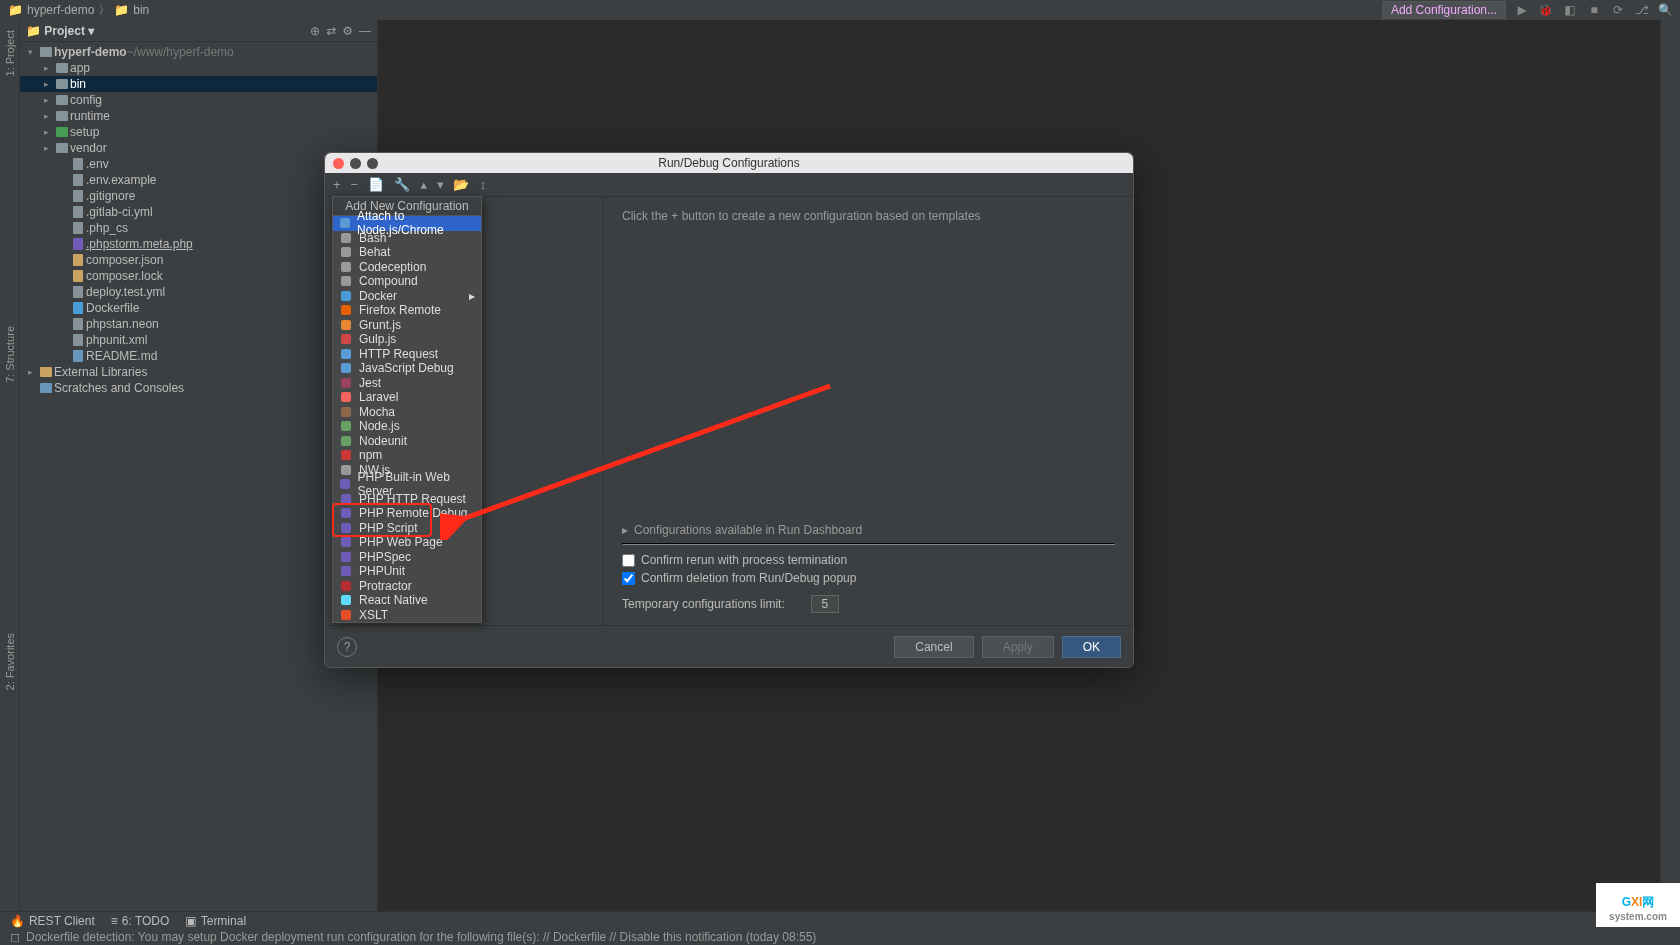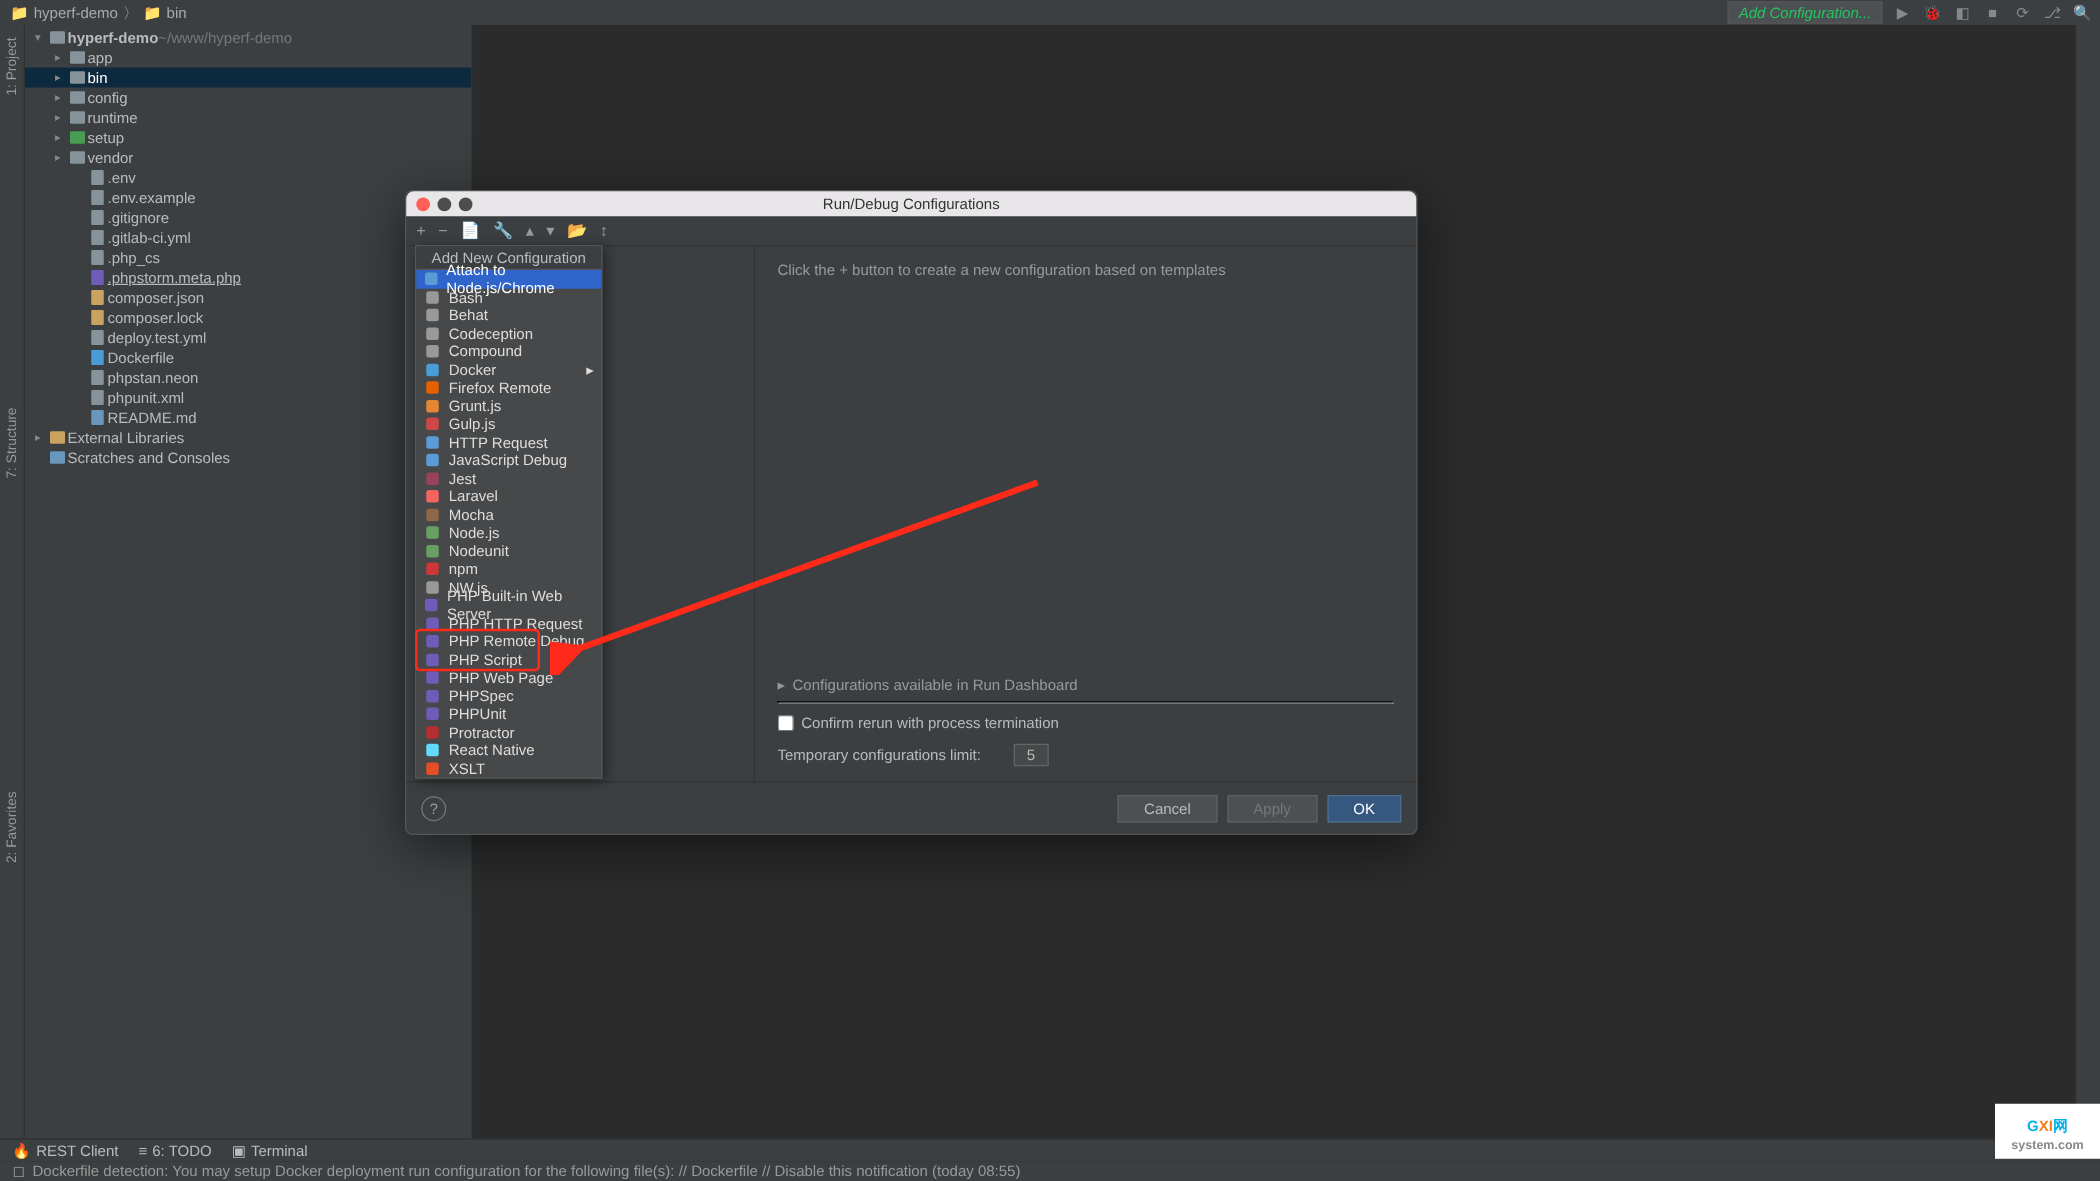--- a/index.html
+++ b/index.html
@@ -7,7 +7,7 @@
 .breadcrumb { height:20px; background:#3b3f41; display:flex; align-items:center; padding:0 8px; gap:4px; }
 .breadcrumb span { color:#aaa; }
 .toolbar-right { position:absolute; top:0; right:0; height:20px; display:flex; align-items:center; gap:8px; padding:0 6px; }
-.toolbar-right .cfg-btn { background:#4c5052; border:1px solid #555; color:#22c55e; padding:1px 8px; cursor:pointer;font-style:italic; }
+.toolbar-right .cfg-btn { background:#4c5052; border:1px solid #555; color:#f0abfc; padding:1px 8px; cursor:pointer; }
 .toolbar-right .ico { width:16px; height:16px; display:flex; align-items:center; justify-content:center; cursor:pointer; color:#888; }
 .main { display:flex; height:calc(100% - 54px); }
 .left-gutter { width:20px; background:#3b3f41; border-right:1px solid #323232; display:flex; flex-direction:column; align-items:center; padding-top:10px; gap:250px; }

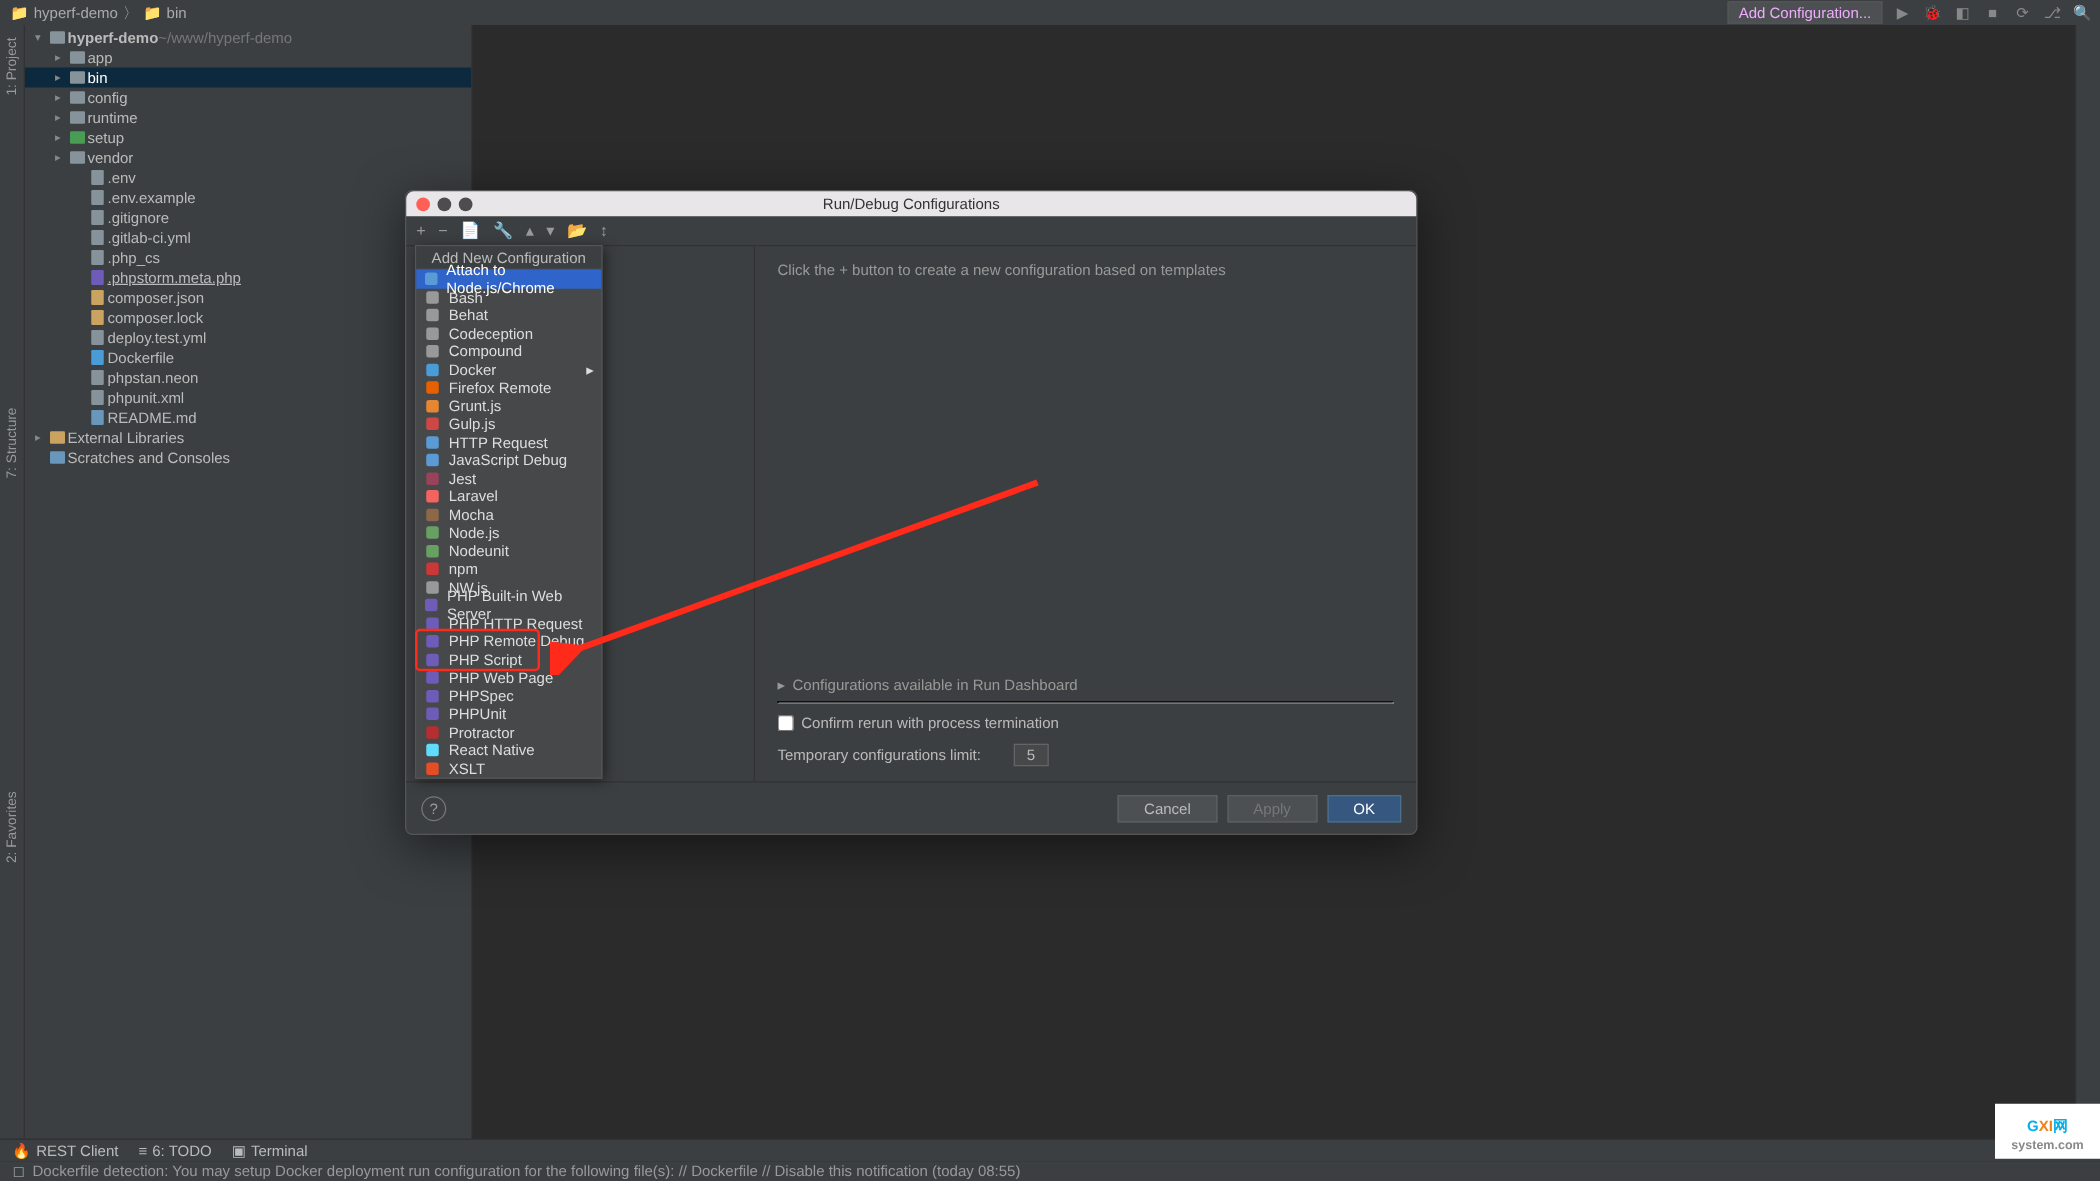--- a/index.html
+++ b/index.html
@@ -101,6 +101,15 @@
     <div class="gutter-label">2: Favorites</div>
   </div>
   <div class="project-panel">
+    <div class="panel-header">
+      <span class="title">📁 <span>Project</span> ▾</span>
+      <div class="icons">
+        <span>⊕</span>
+        <span>⇄</span>
+        <span>⚙</span>
+        <span>—</span>
+      </div>
+    </div>
     <div class="tree" id="tree">
         <div class="tree-row" style="padding-left: 8px;">
           <span class="arrow">▾</span>

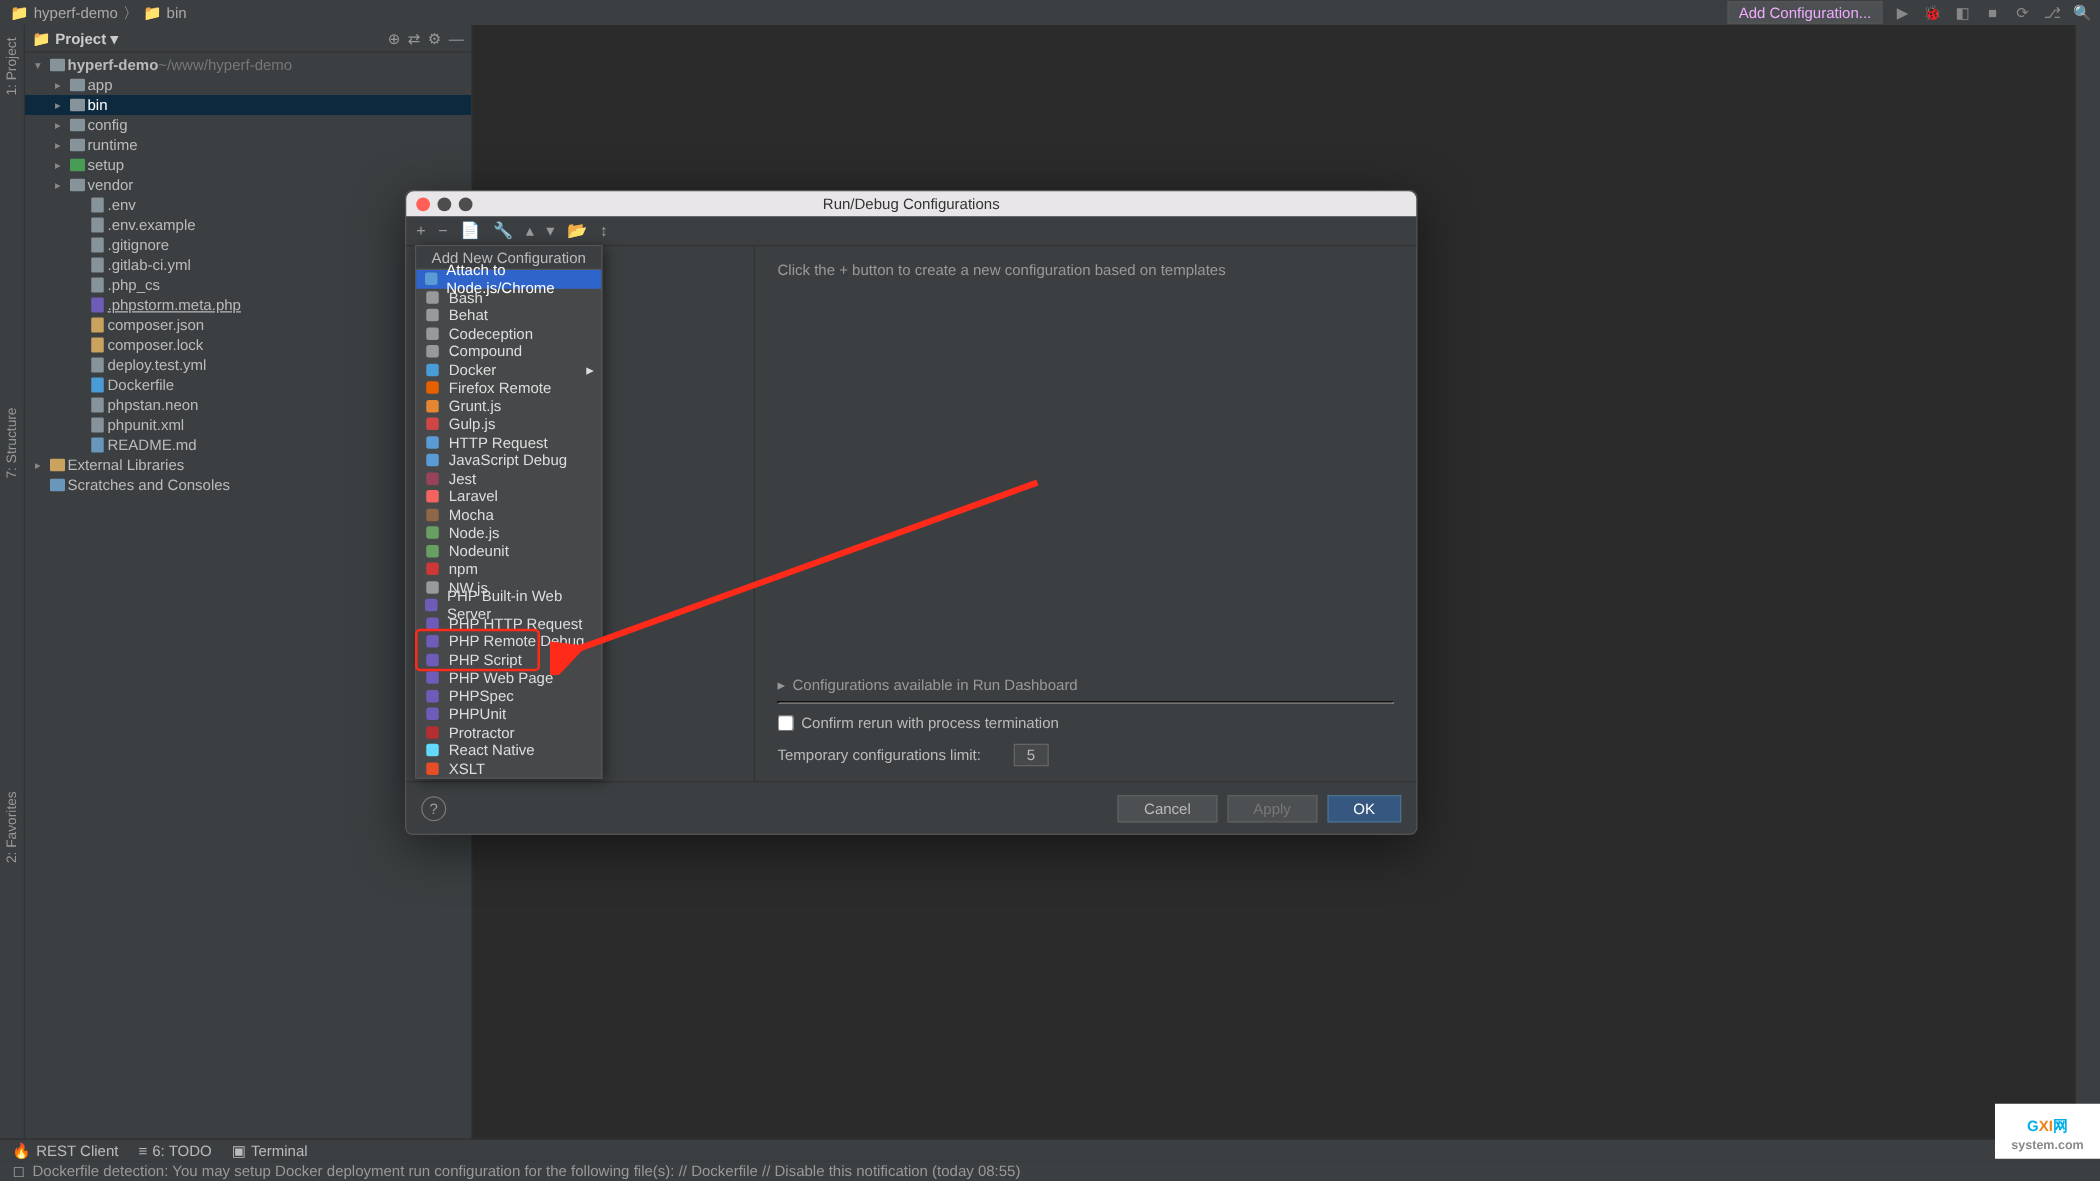--- a/index.html
+++ b/index.html
@@ -305,6 +305,10 @@
           <input type="checkbox" style="">
             <span>Confirm rerun with process termination</span>
         </label>
+        <label class="check-row">
+          <input type="checkbox" checked="" style="">
+            <span>Confirm deletion from Run/Debug popup</span>
+        </label>
         <div class="limit-row">
           <span>Temporary configurations limit:</span>
           <input value="5" style="">

